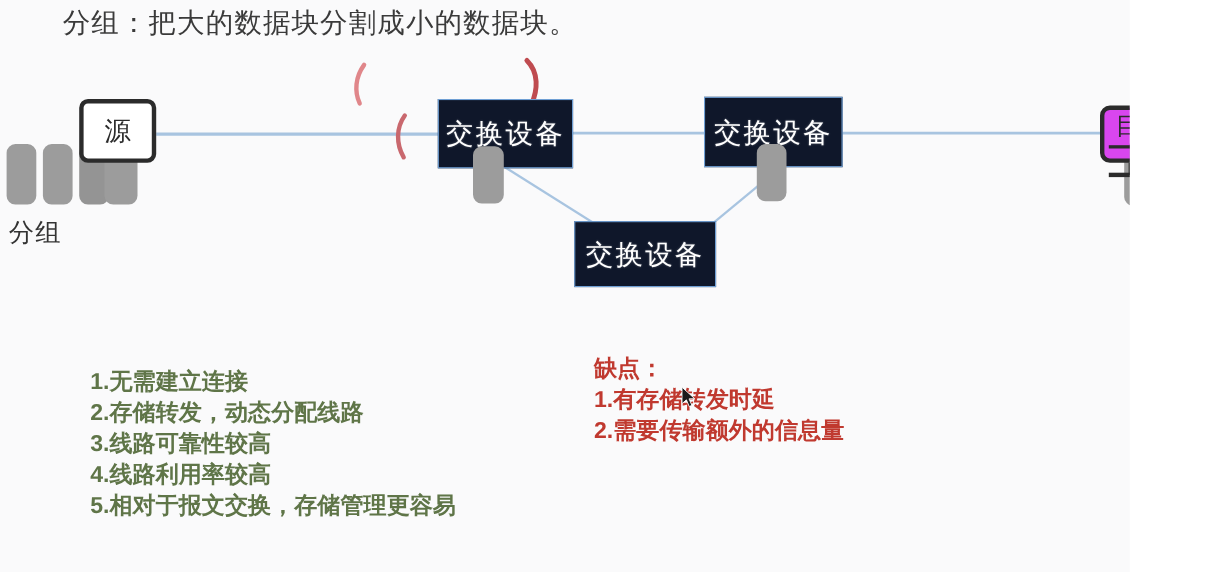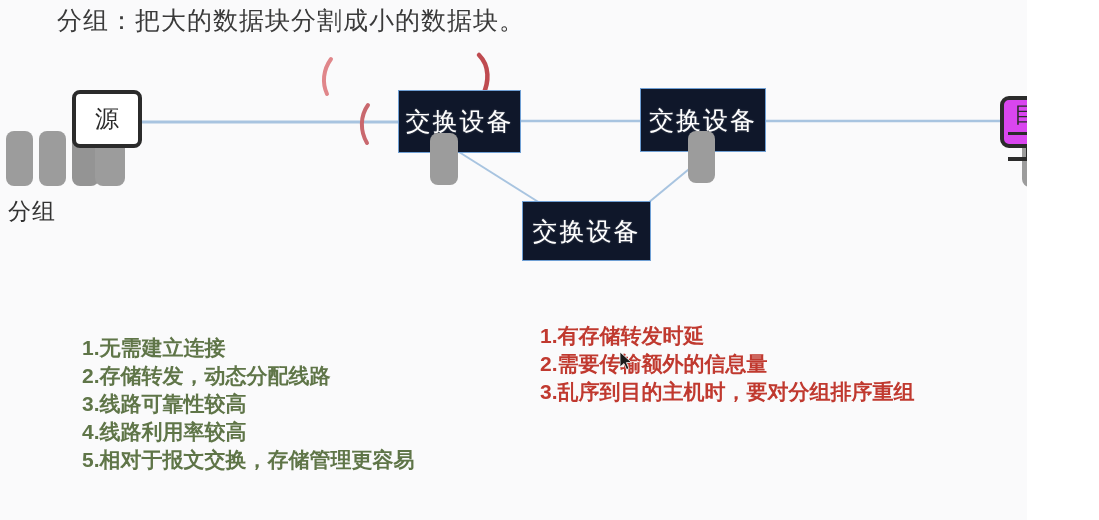--- a/index.html
+++ b/index.html
@@ -251,6 +251,7 @@
   </div>
 
   <div class="list-block" id="cons-block">
+    <span class="line">缺点：</span>
     <span class="line">1.有存储转发时延</span>
     <span class="line">2.需要传输额外的信息量</span>
     <span class="line">3.乱序到目的主机时，要对分组排序重组</span>

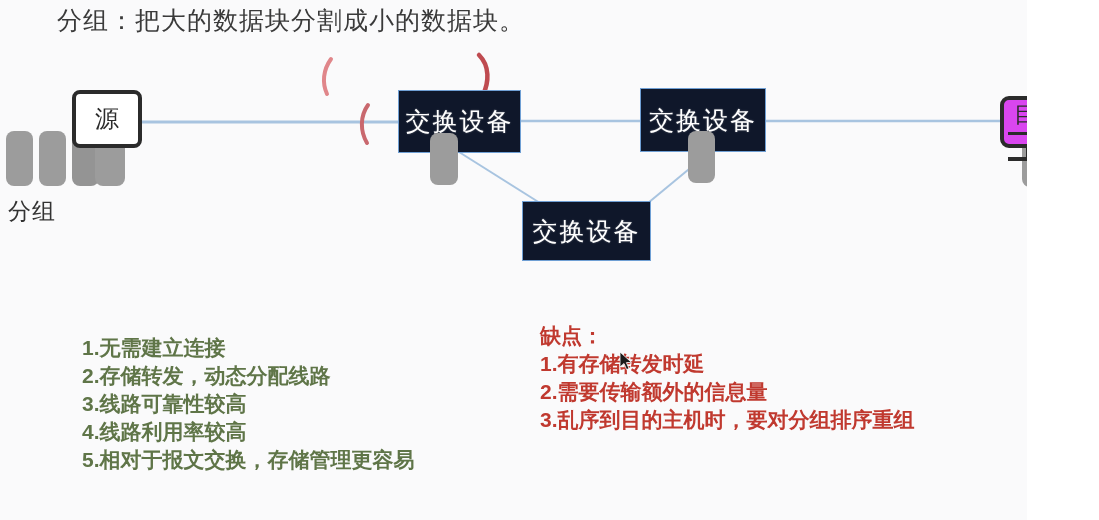--- a/index.html
+++ b/index.html
@@ -254,7 +254,6 @@
     <span class="line">缺点：</span>
     <span class="line">1.有存储转发时延</span>
     <span class="line">2.需要传输额外的信息量</span>
-    <span class="line">3.乱序到目的主机时，要对分组排序重组</span>
   </div>
 
   <svg id="cursor" viewBox="0 0 14 20" xmlns="http://www.w3.org/2000/svg" style="left: 620px; top: 352px;">

